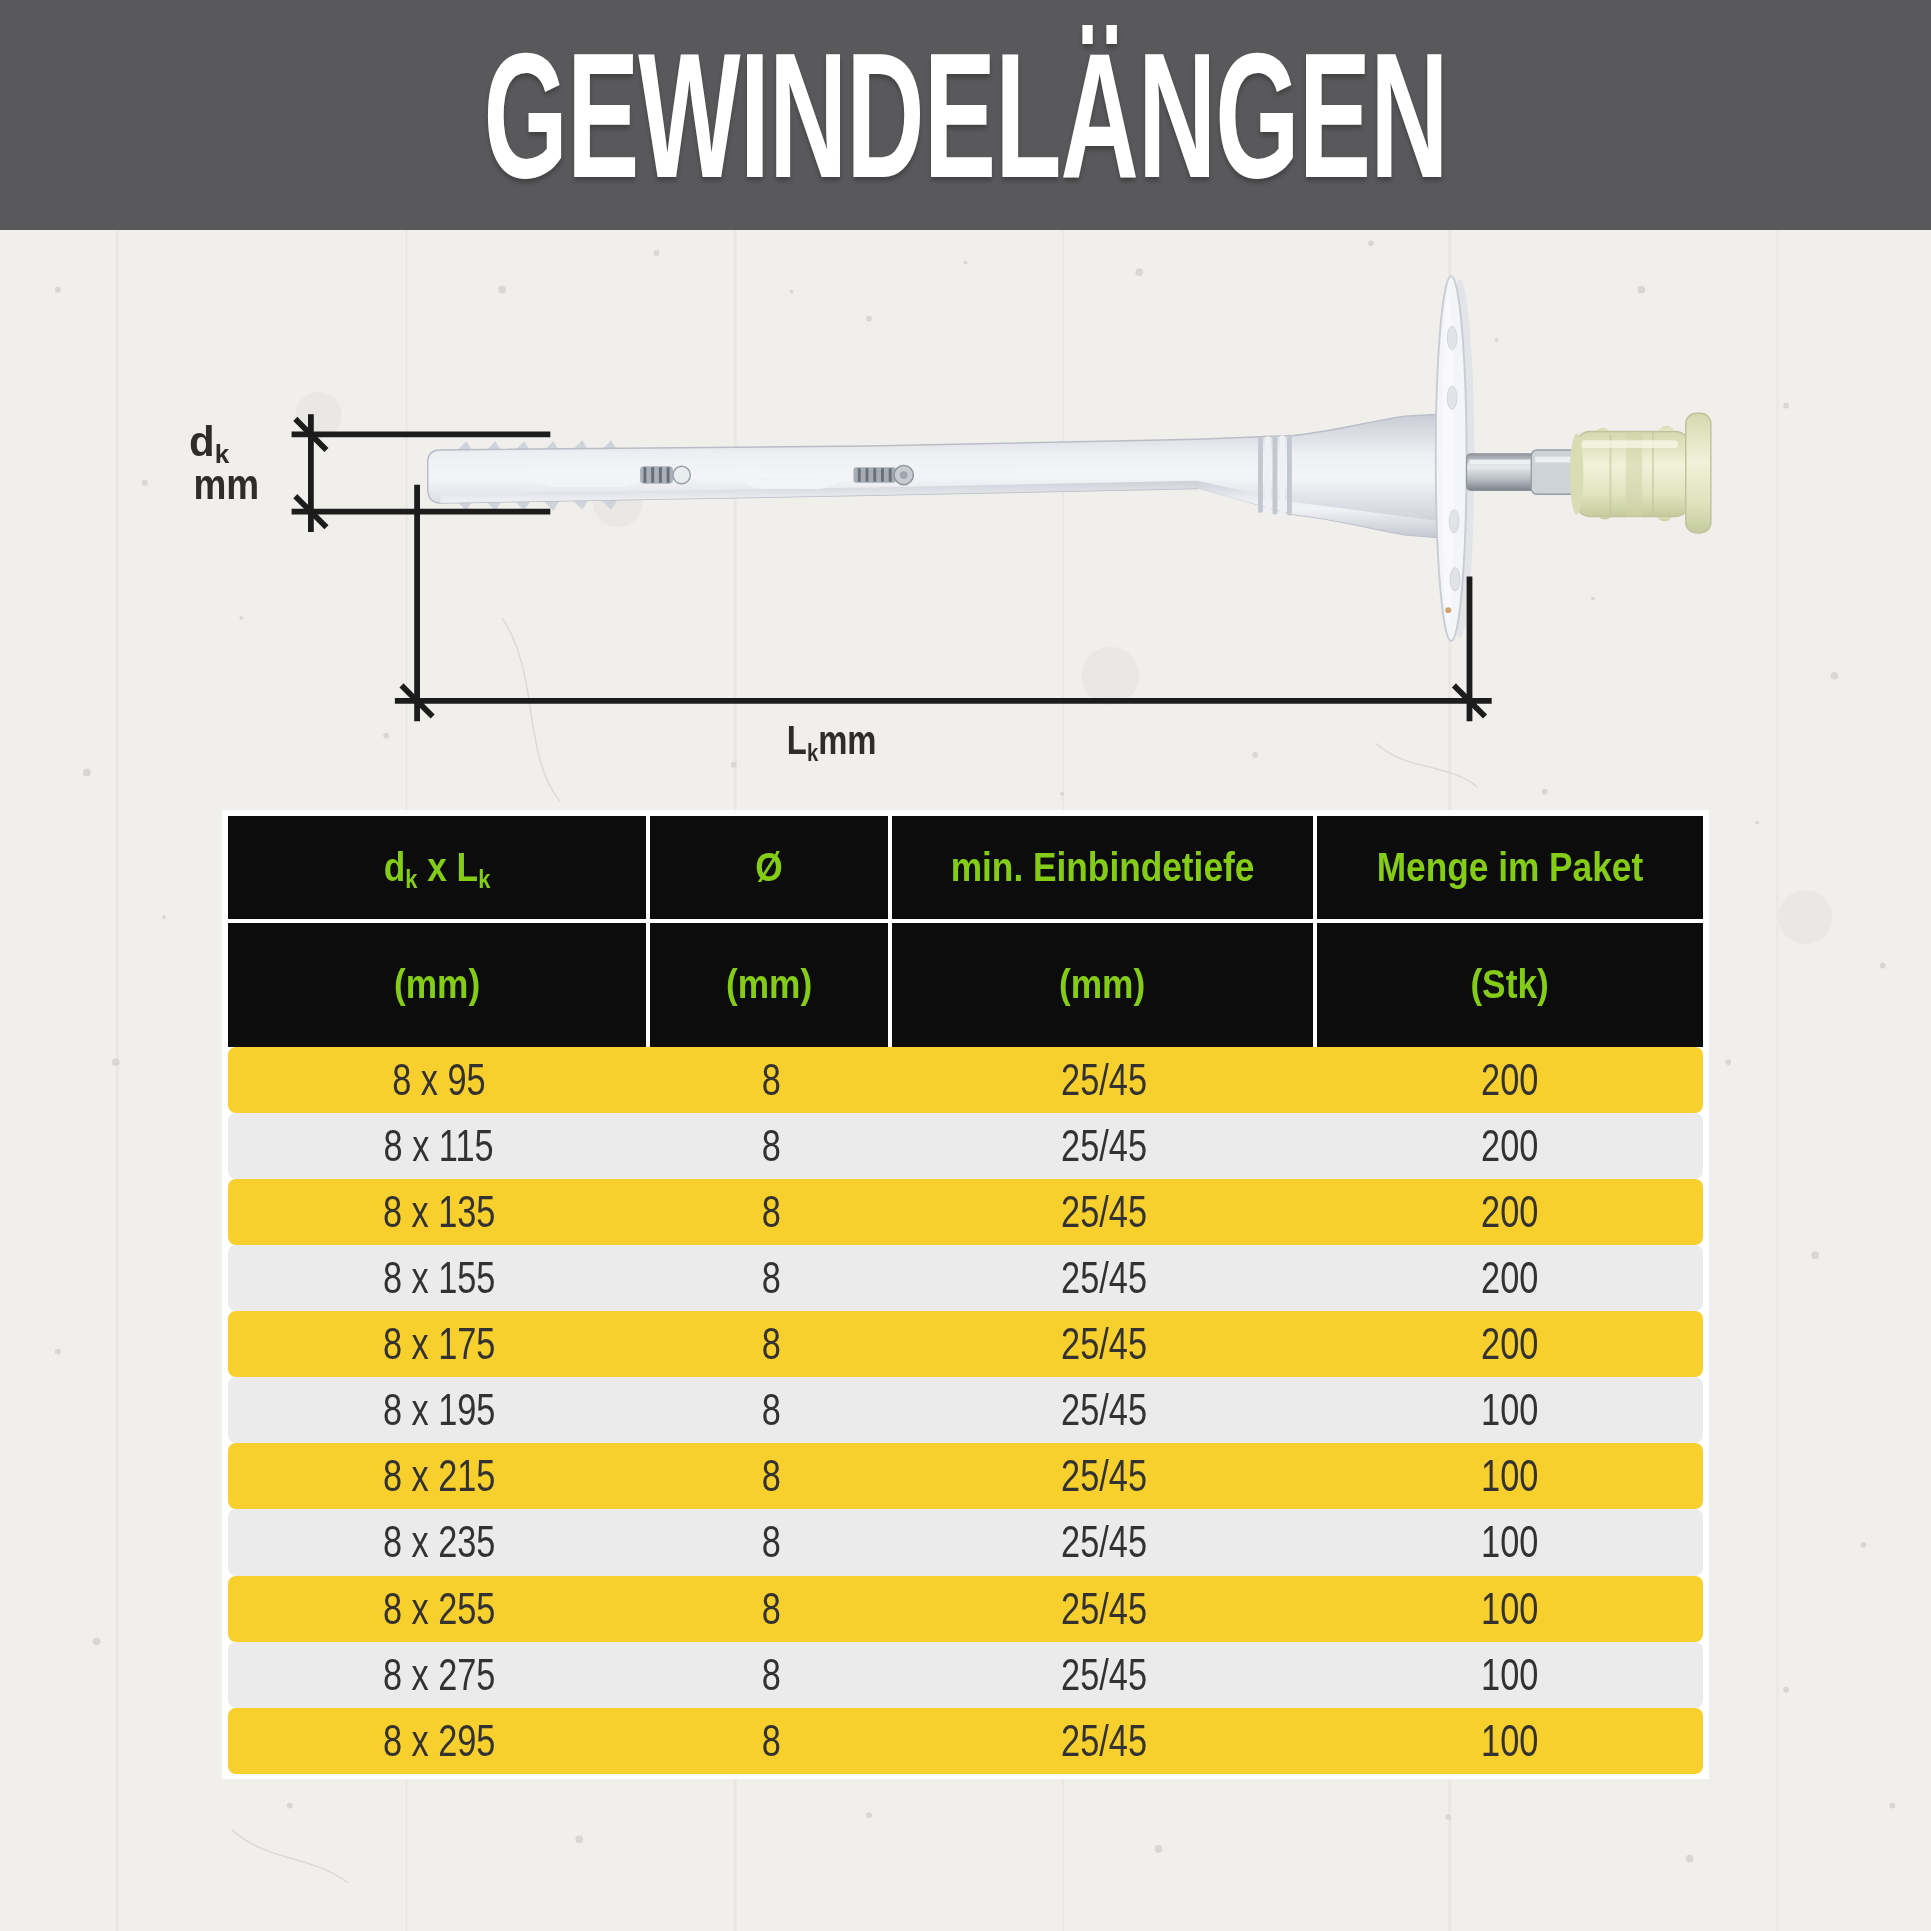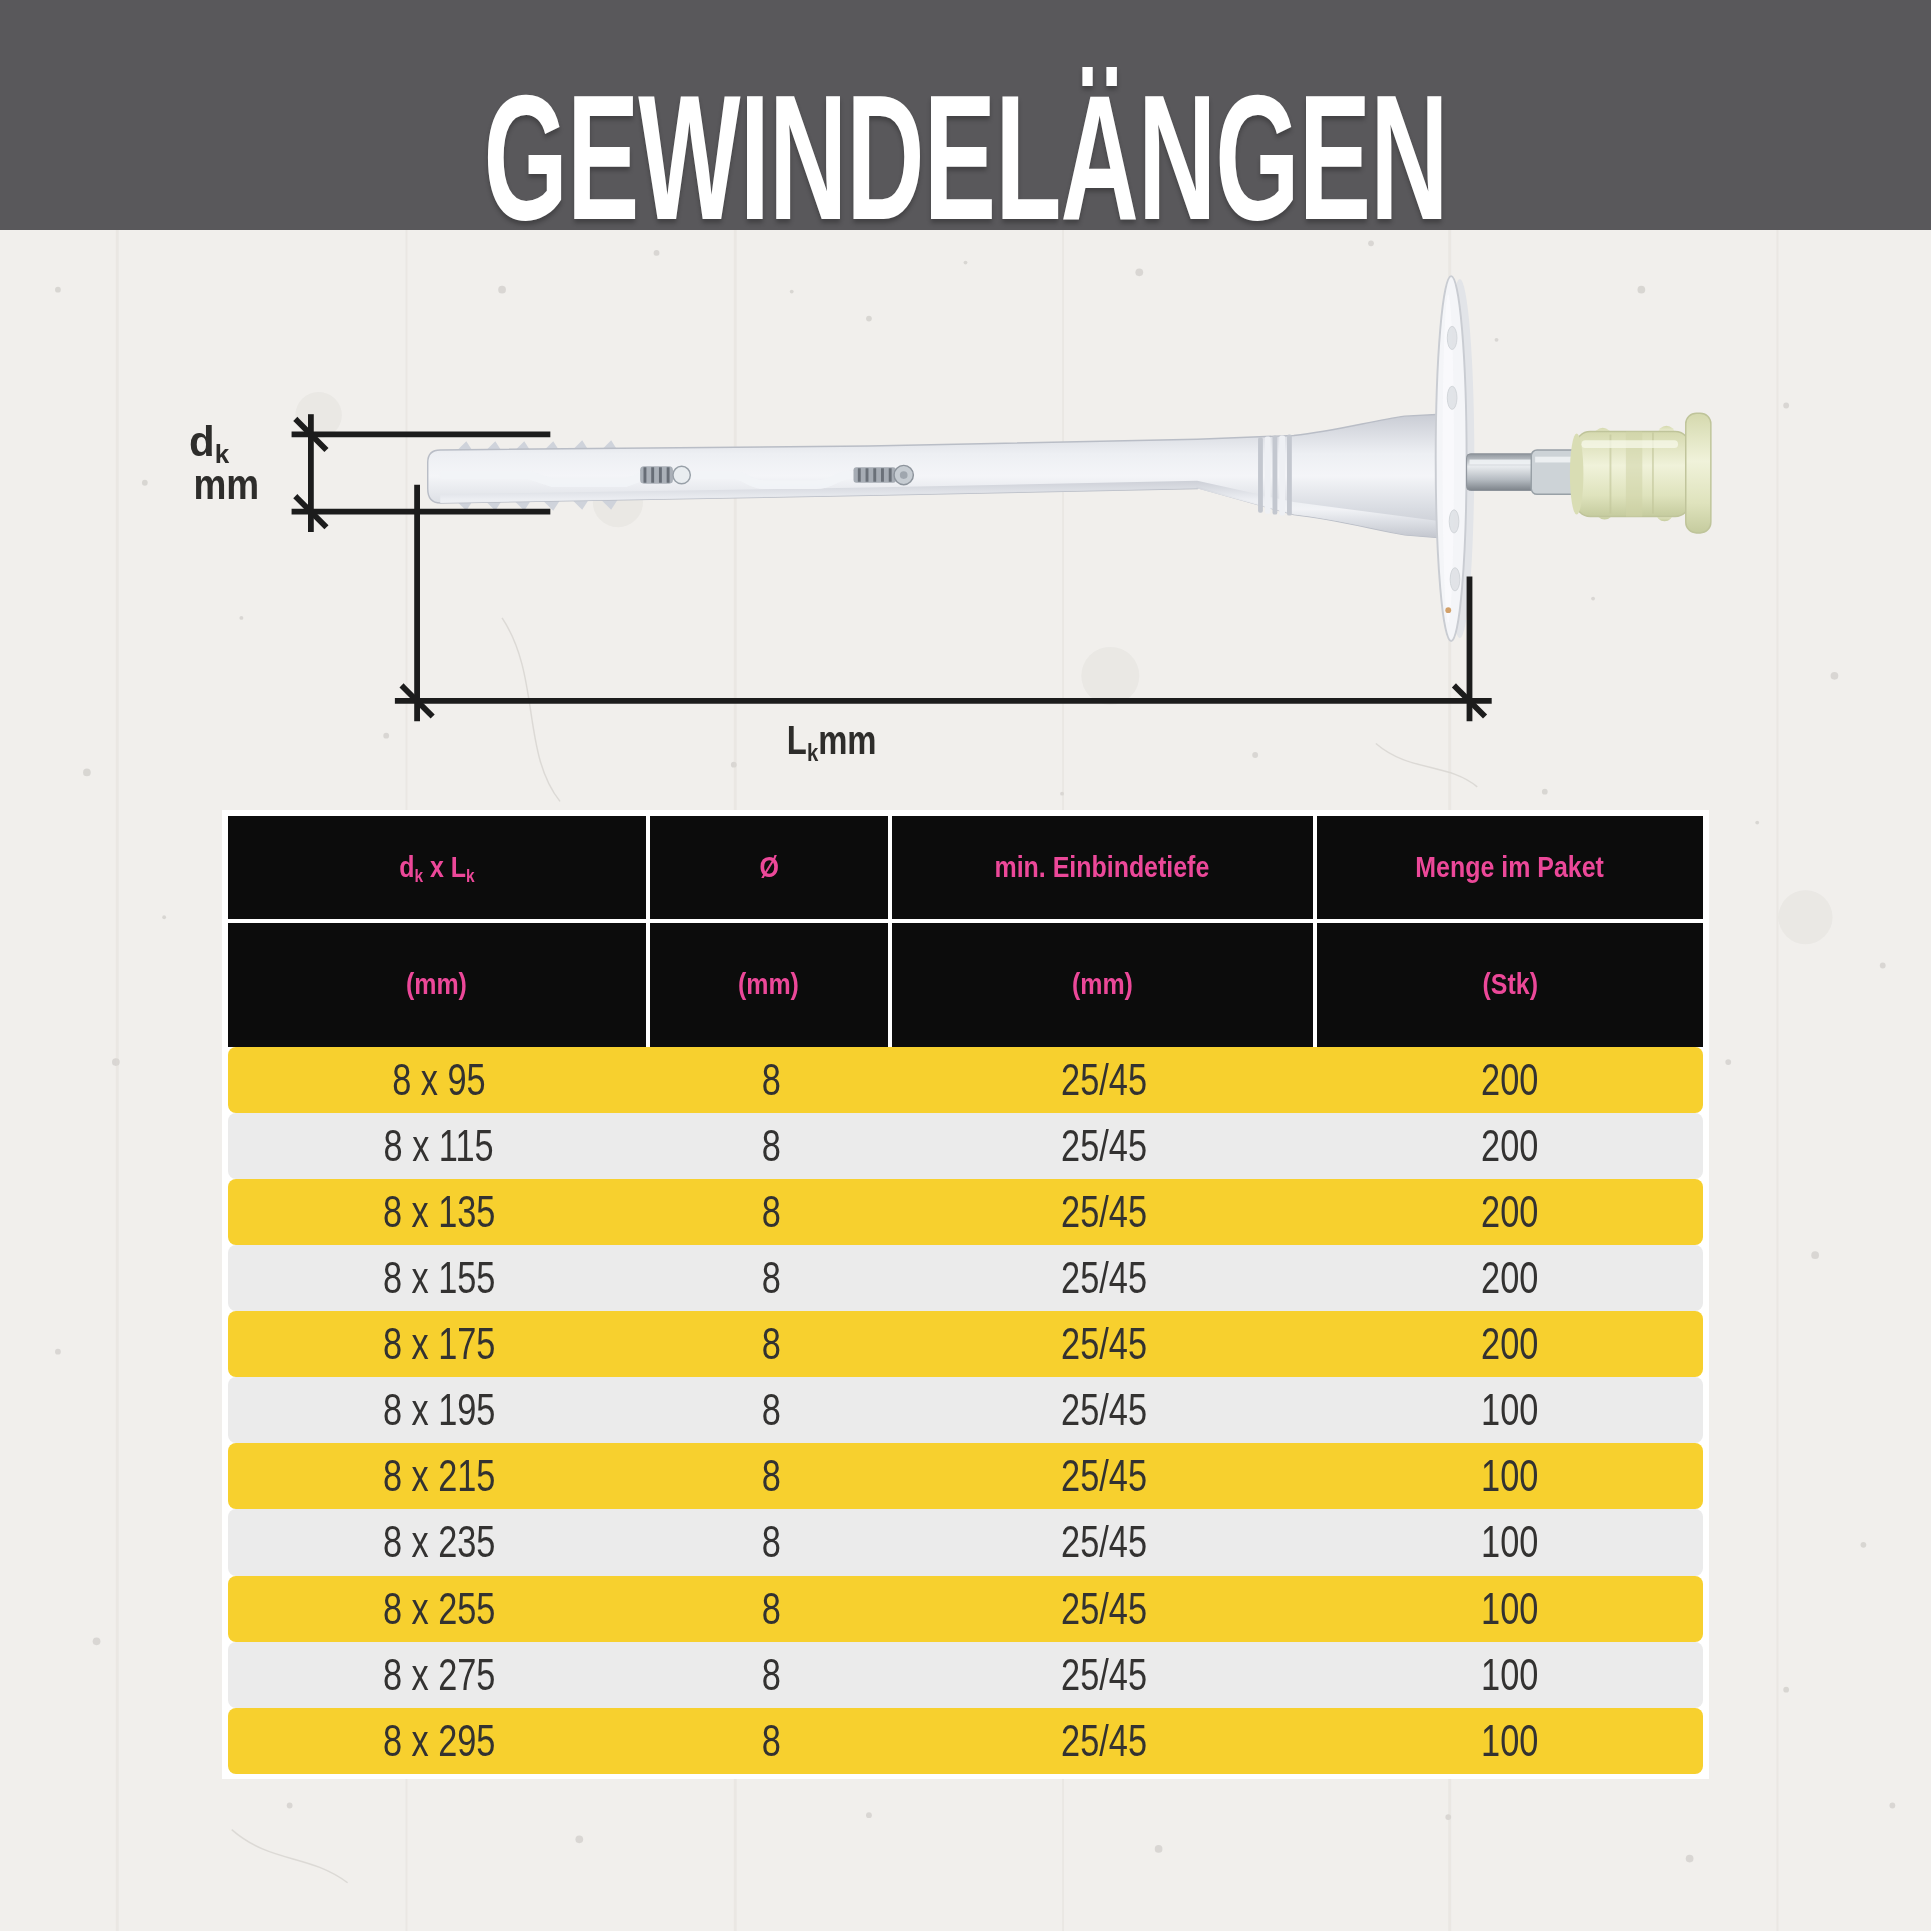--- a/index.html
+++ b/index.html
@@ -26,7 +26,7 @@
   .banner{
     position:absolute;left:0;top:0;width:1931px;height:230px;
     background:var(--banner_gray);
-    display:flex;align-items:flex-end;justify-content:center;
+    display:flex;align-items:center;justify-content:center;
     z-index:3;
   }
   .banner-title{

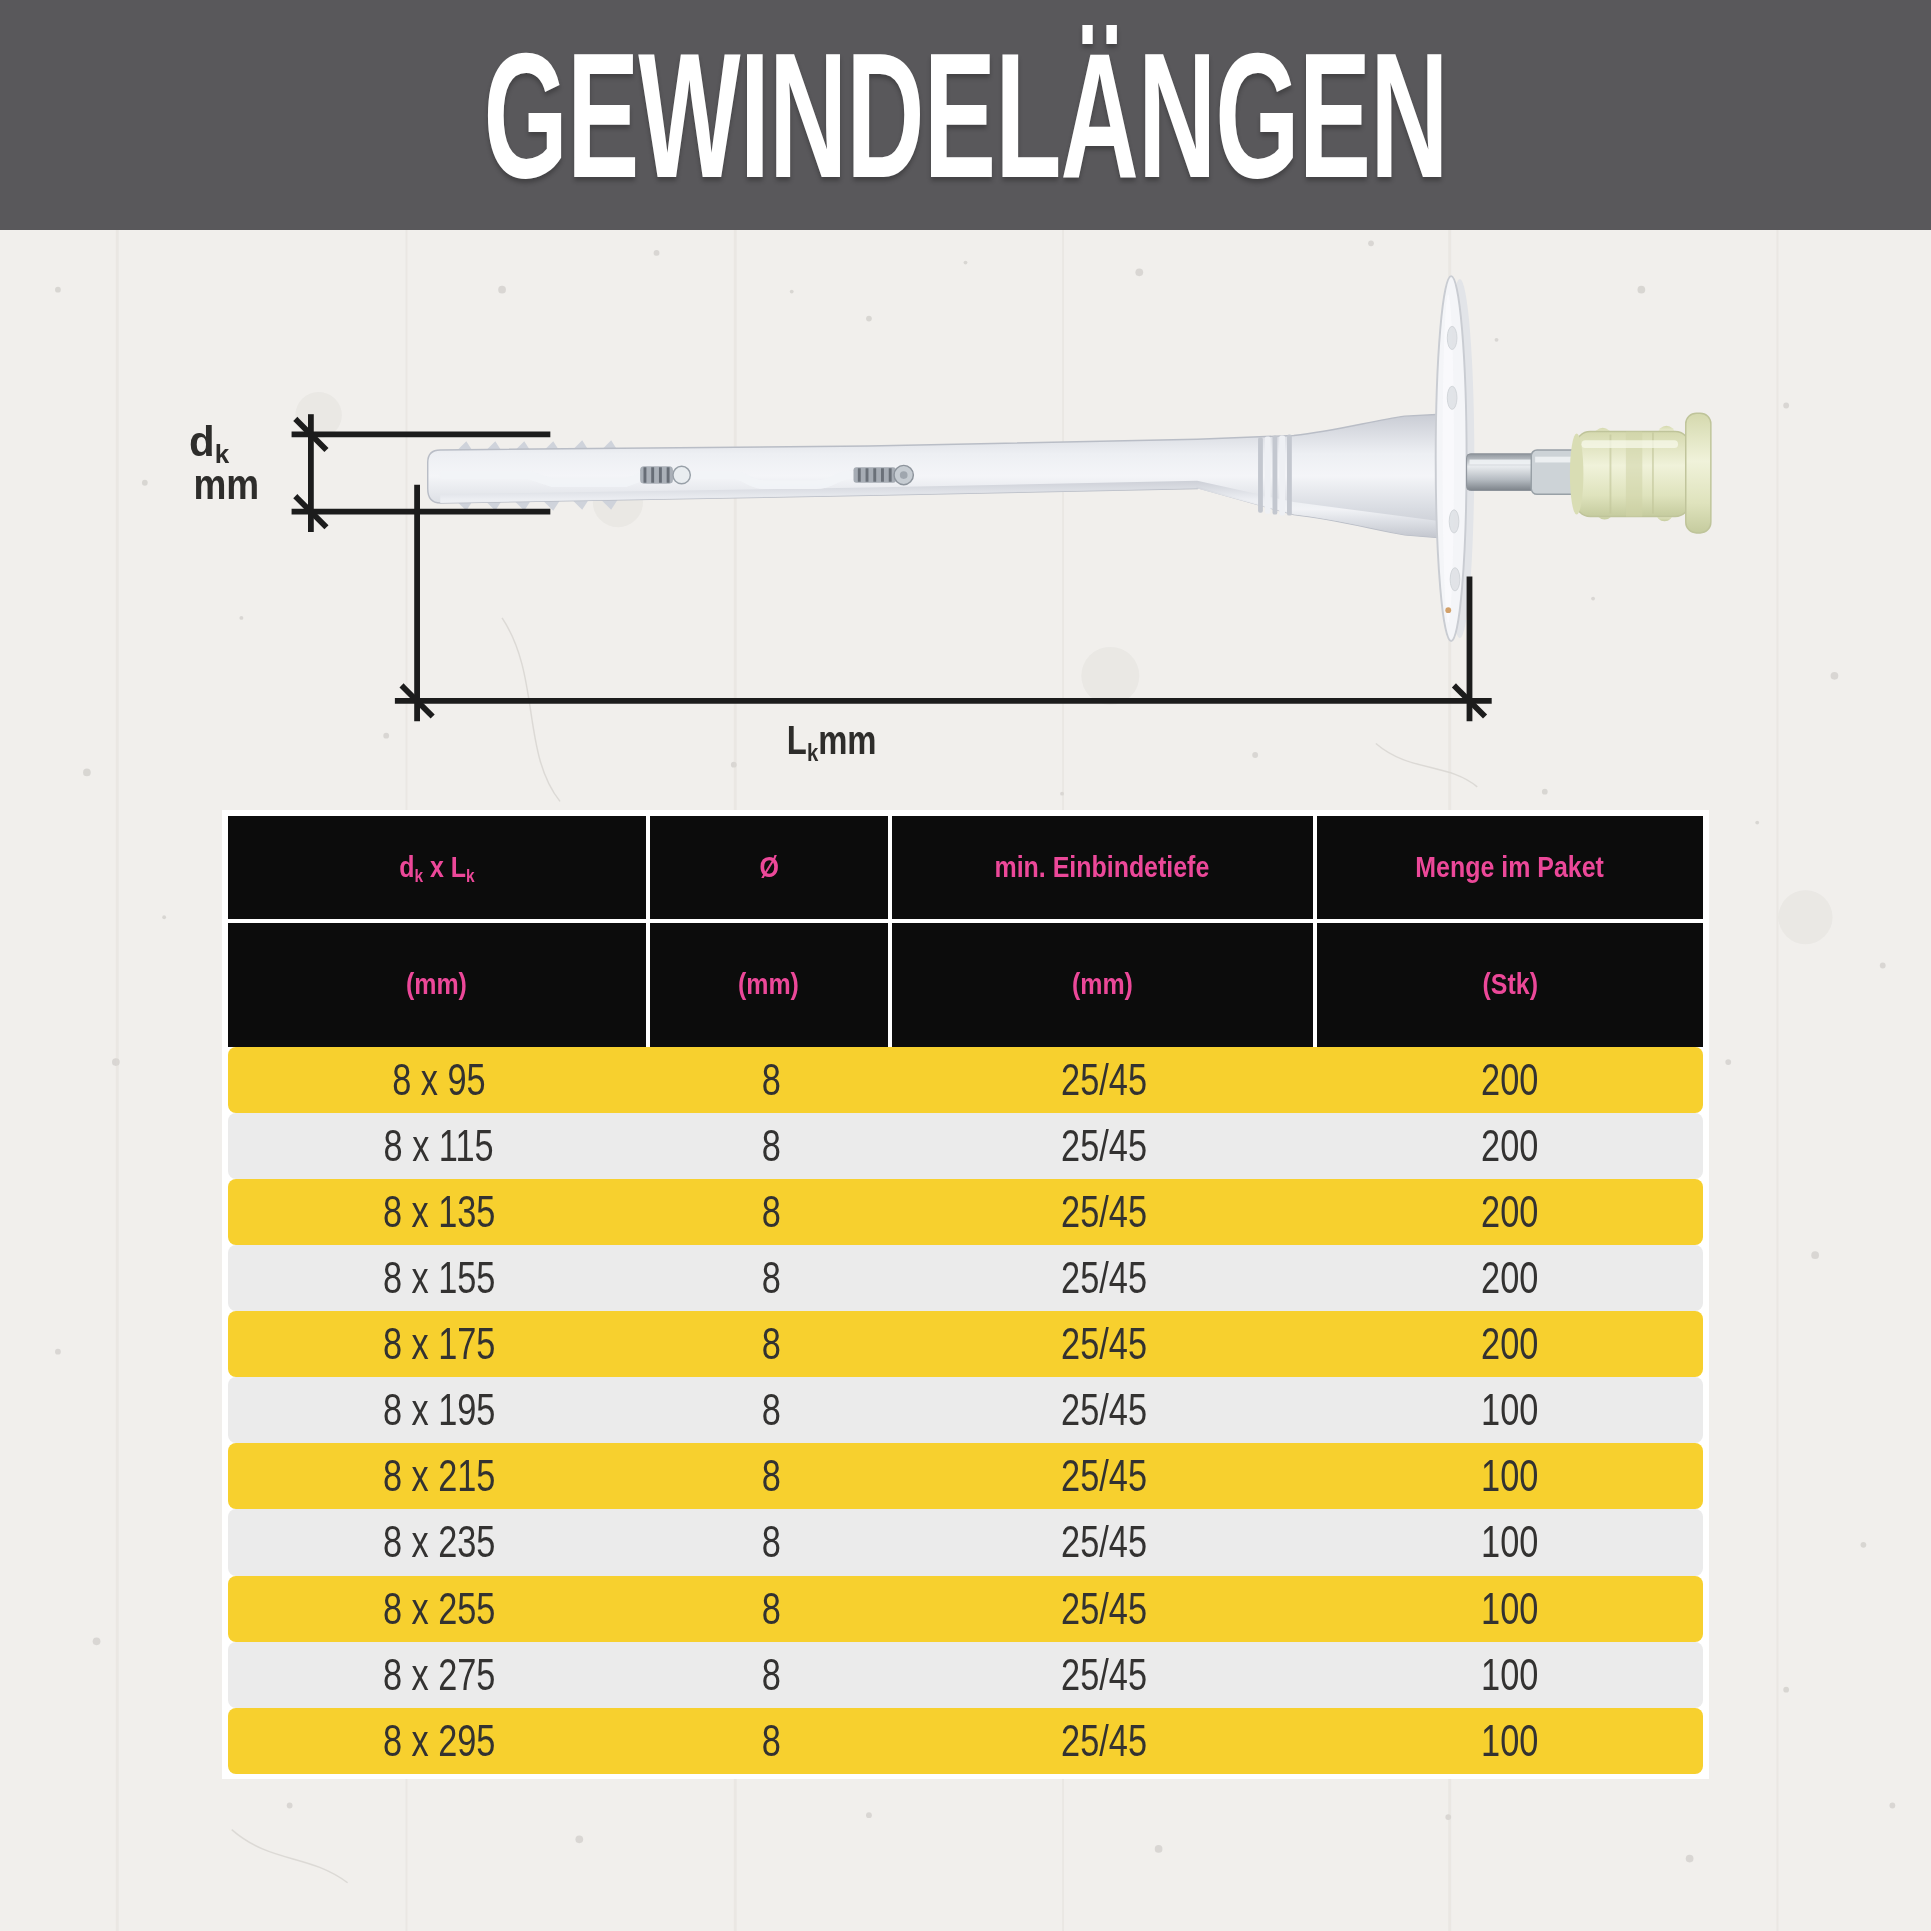--- a/index.html
+++ b/index.html
@@ -65,9 +65,9 @@
   .thead-row2 .hcell{height:124px;}
   .hcell{
     background:var(--header_black);
-    color:#ec4899;
+    color:#84cc16;
     display:flex;align-items:center;justify-content:center;
-    font-weight:bold;font-size:29px;
+    font-weight:bold;font-size:41px;
     border-right:4.8px solid #fff;
   }
   .hcell:last-child{border-right:none;}

